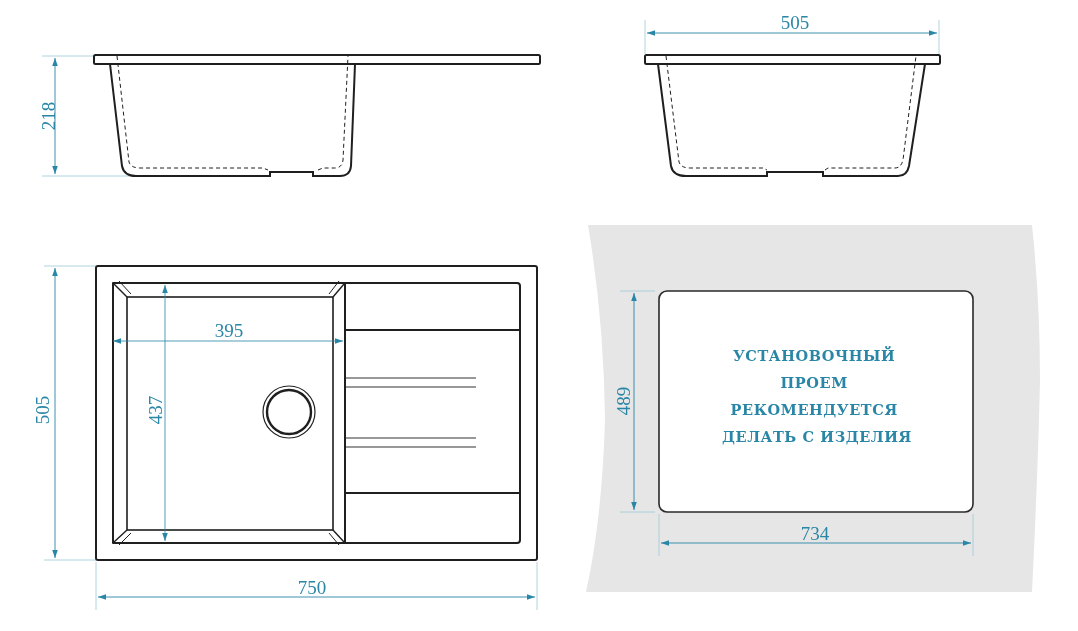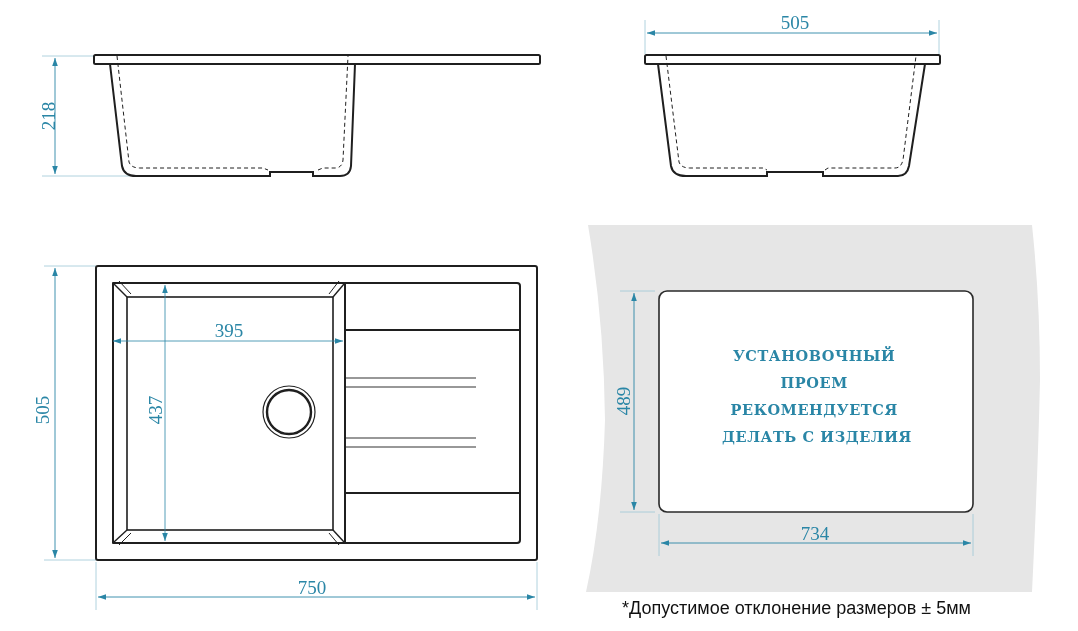--- a/index.html
+++ b/index.html
@@ -120,7 +120,6 @@
   </g>
 </svg>
 
-<div class="footnote">*Допустимое отклонение размеров ± 5мм</div>
 </div>
 
 </body></html>

